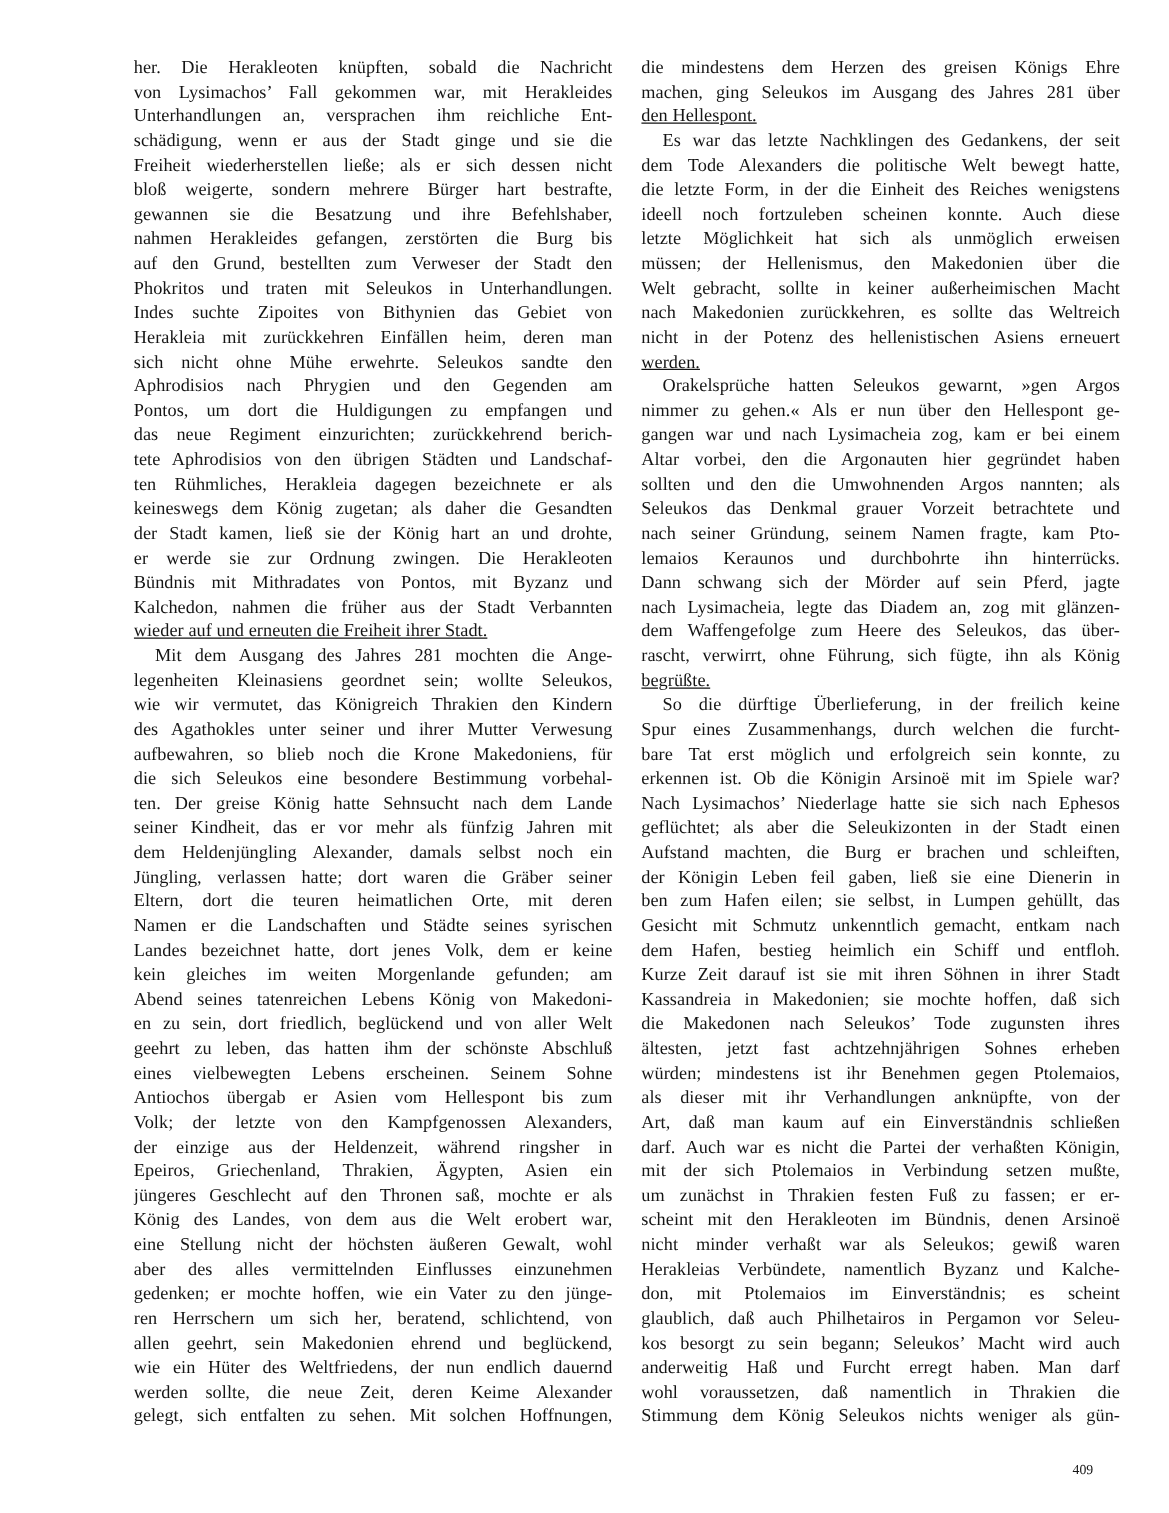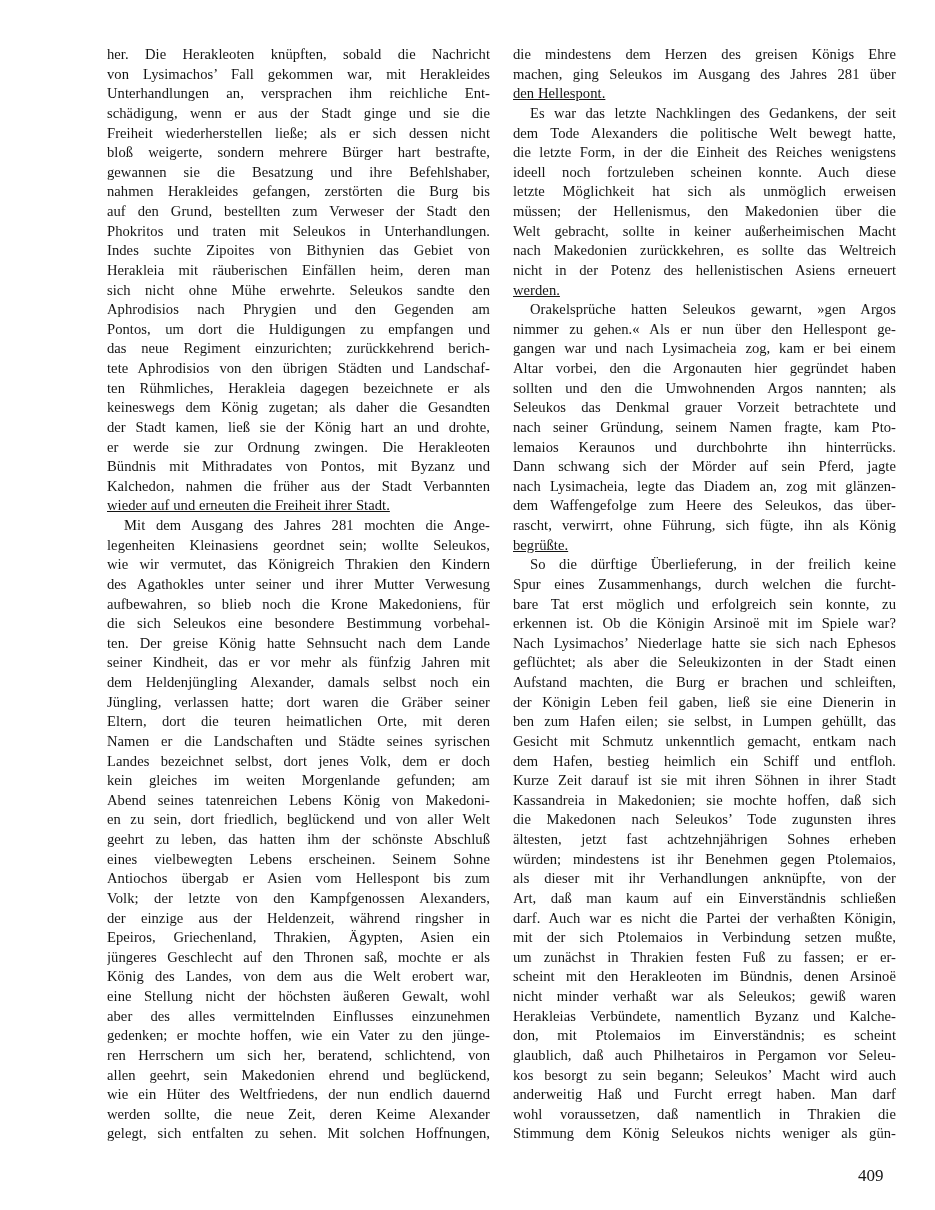--- a/index.html
+++ b/index.html
@@ -74,7 +74,7 @@
           <div class="line">auf den Grund, bestellten zum Verweser der Stadt den</div>
           <div class="line">Phokritos und traten mit Seleukos in Unterhandlungen.</div>
           <div class="line">Indes suchte Zipoites von Bithynien das Gebiet von</div>
-          <div class="line">Herakleia mit räuberischen Einfällen heim, deren man</div>
+          <div class="line">Herakleia mit zurückkehren Einfällen heim, deren man</div>
           <div class="line">sich nicht ohne Mühe erwehrte. Seleukos sandte den</div>
           <div class="line">Aphrodisios nach Phrygien und den Gegenden am</div>
           <div class="line">Pontos, um dort die Huldigungen zu empfangen und</div>

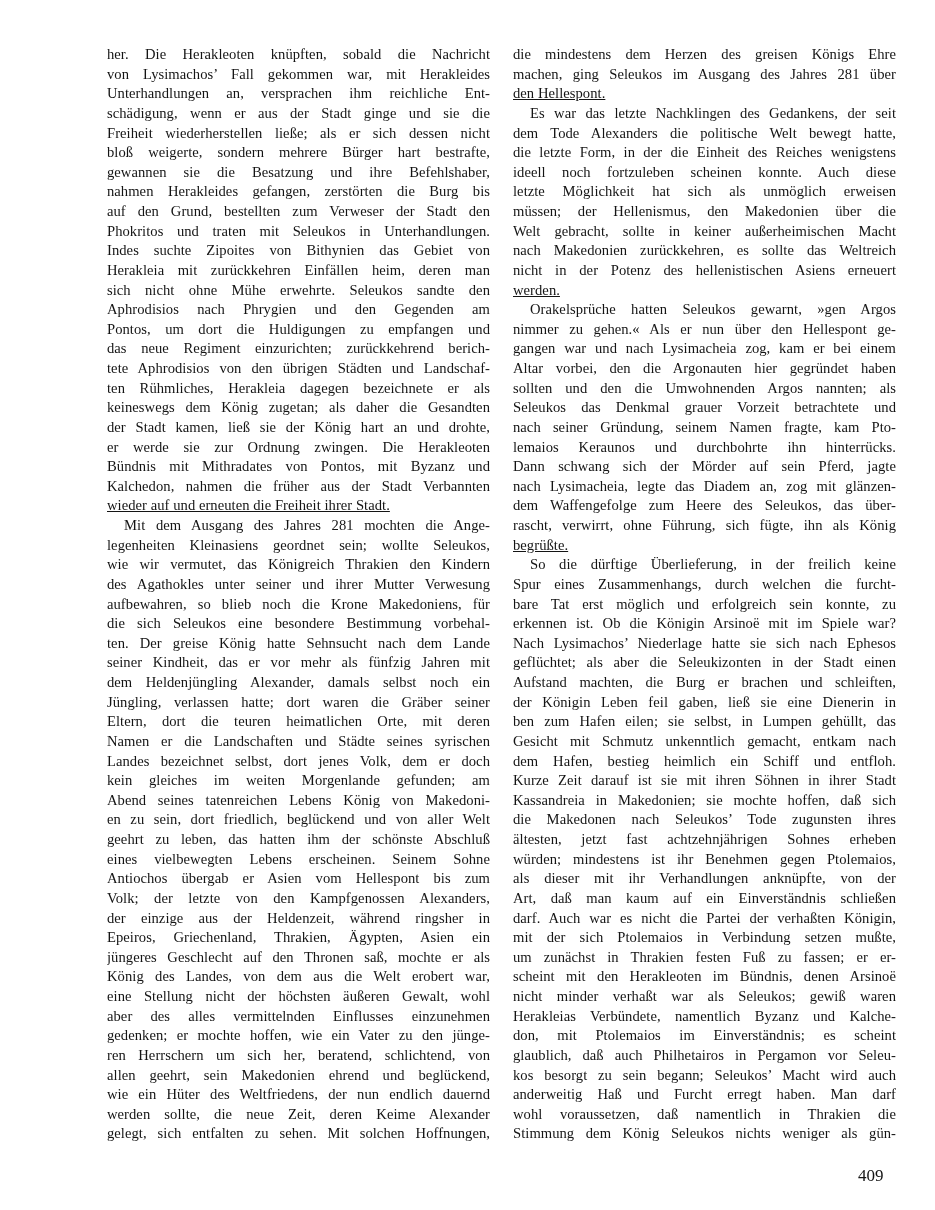--- a/index.html
+++ b/index.html
@@ -101,7 +101,7 @@
           <div class="line">Jüngling, verlassen hatte; dort waren die Gräber seiner</div>
           <div class="line">Eltern, dort die teuren heimatlichen Orte, mit deren</div>
           <div class="line">Namen er die Landschaften und Städte seines syrischen</div>
-          <div class="line">Landes bezeichnet selbst, dort jenes Volk, dem er doch</div>
+          <div class="line">Landes bezeichnet hatte, dort jenes Volk, dem er keine</div>
           <div class="line">kein gleiches im weiten Morgenlande gefunden; am</div>
           <div class="line">Abend seines tatenreichen Lebens König von Makedoni-</div>
           <div class="line">en zu sein, dort friedlich, beglückend und von aller Welt</div>

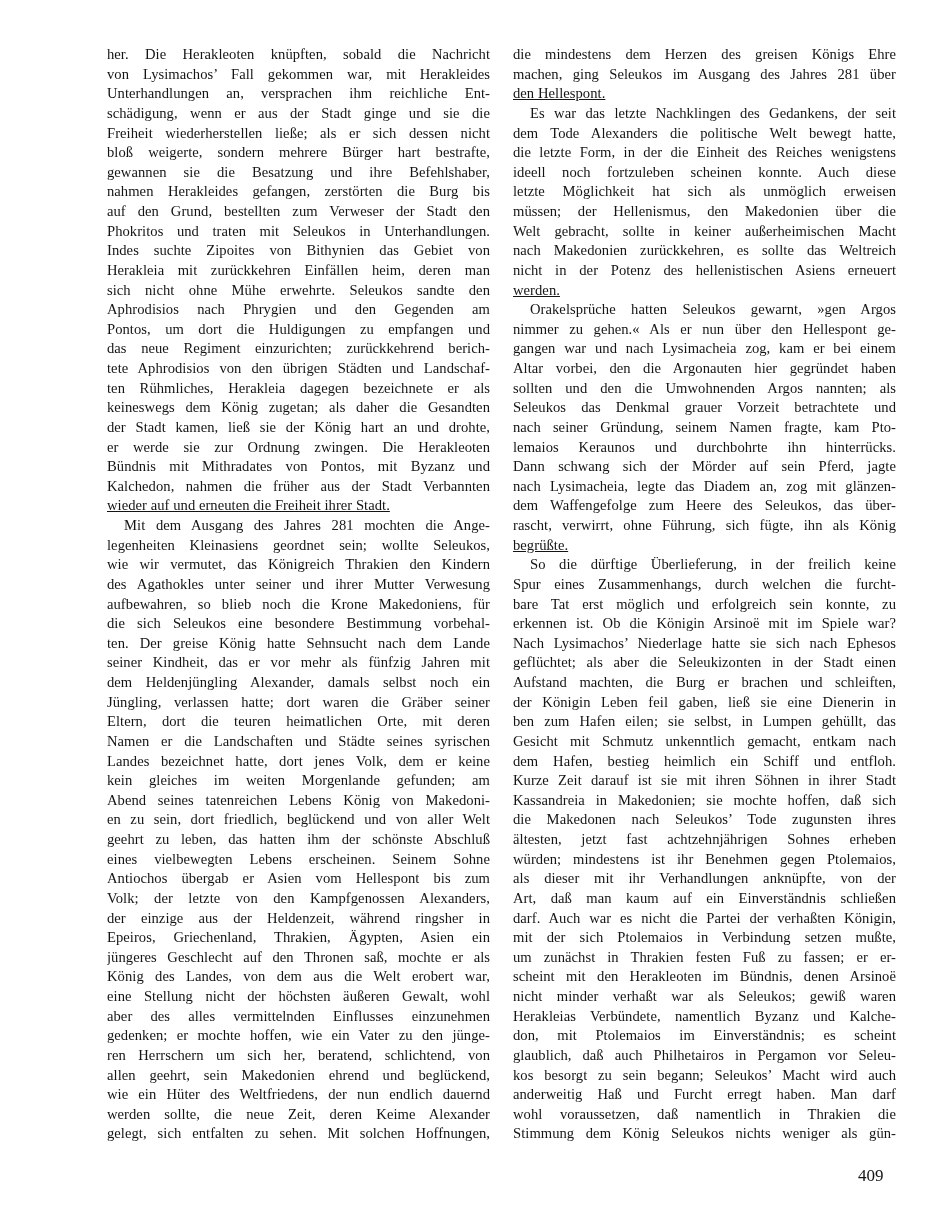--- a/index.html
+++ b/index.html
@@ -51,7 +51,7 @@
     position: absolute;
     left: 858px;
     top: 1168px;
-    font-size: 17px;
+    font-size: 11px;
     line-height: 16px;
     color: #141414;
   }

